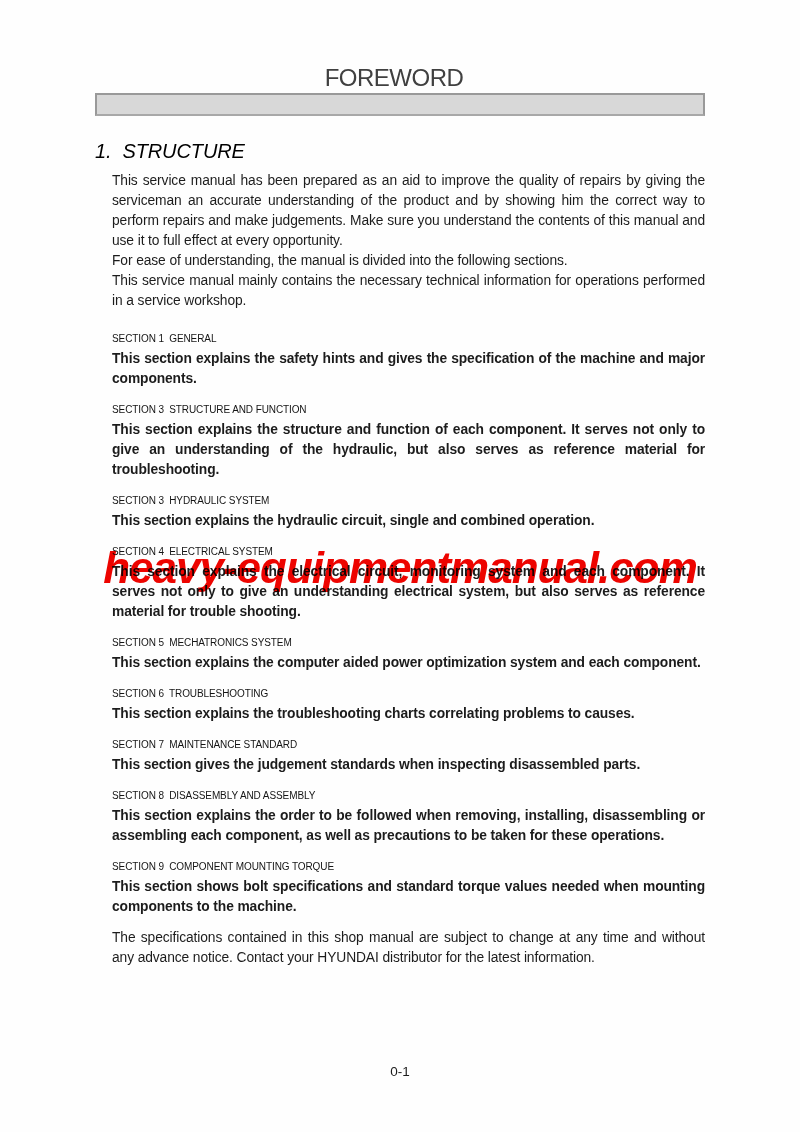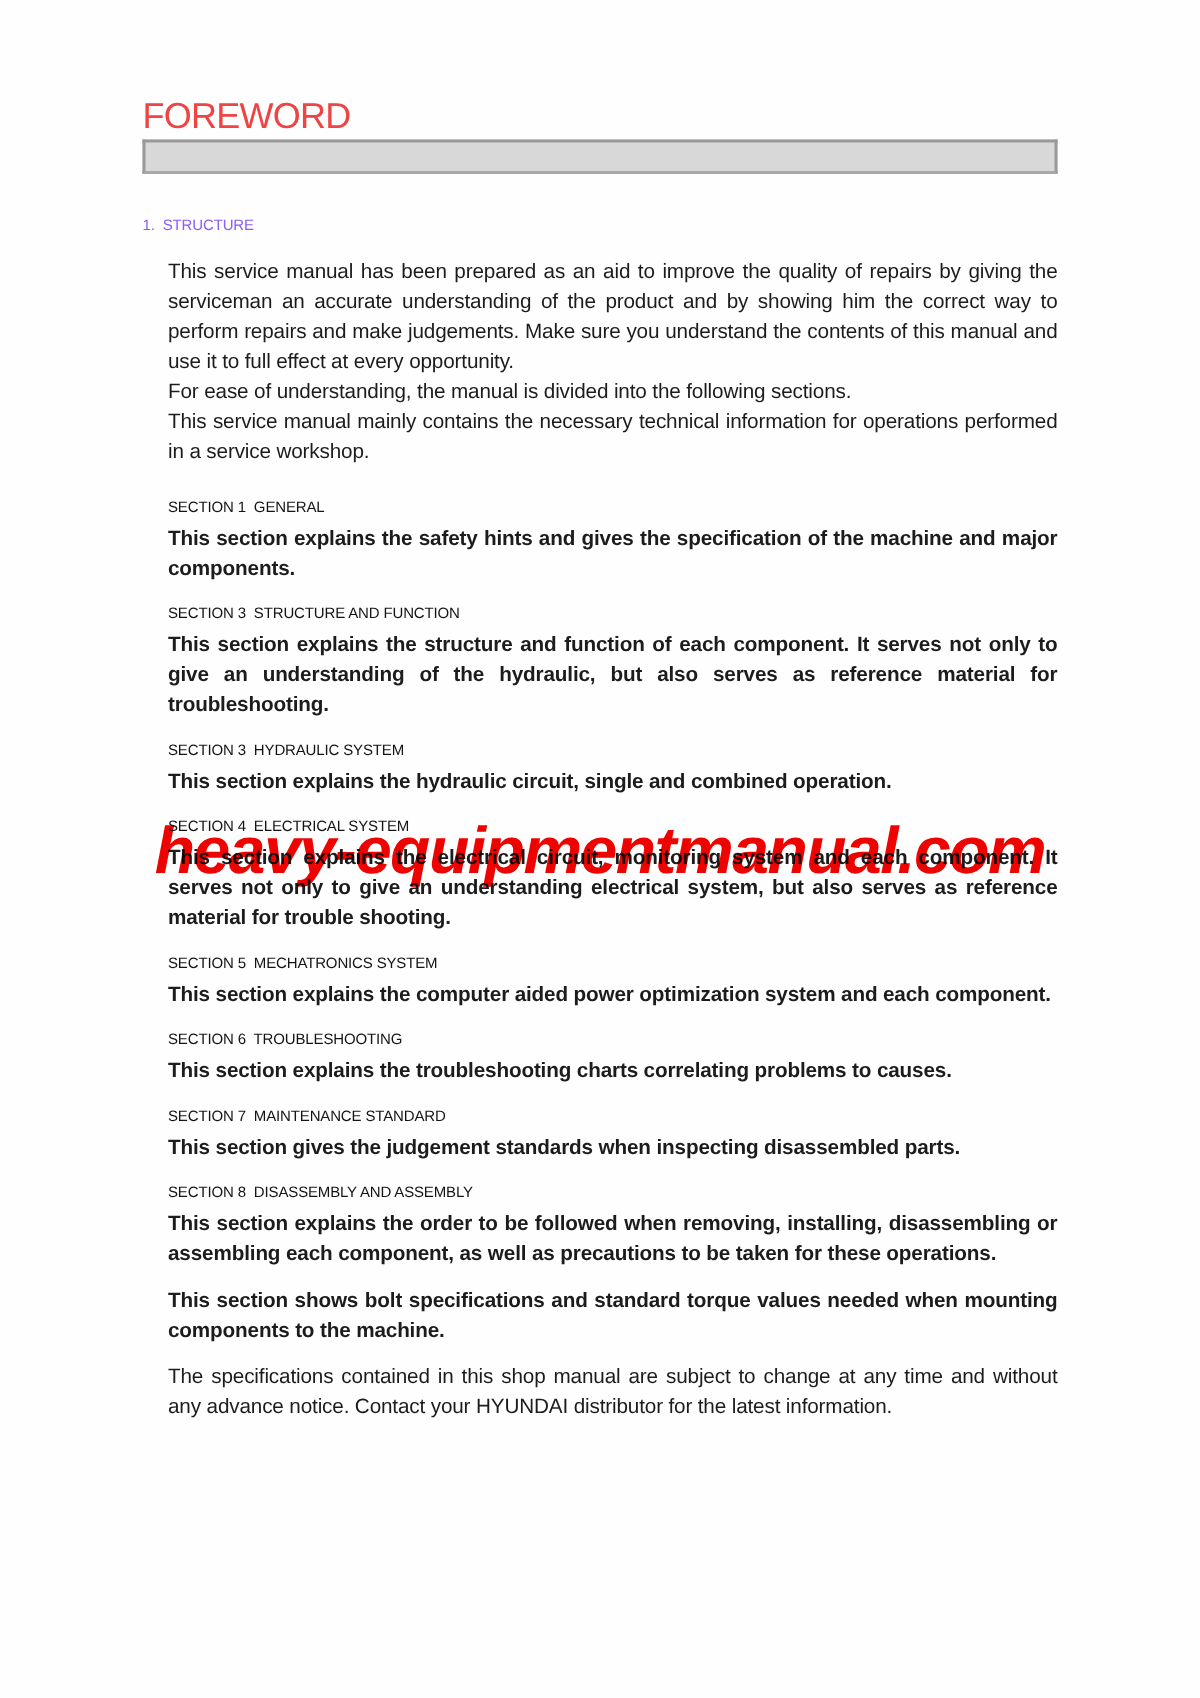--- a/index.html
+++ b/index.html
@@ -21,11 +21,11 @@
     top: 64px;
     left: 95px;
     width: 598px;
-    text-align: left;
+    text-align: center;
     font-size: 24px;
     font-weight: 400;
     letter-spacing: -0.5px;
-    color: #ef4444;
+    color: #404040;
     white-space: pre;
   }
   .title-bar {

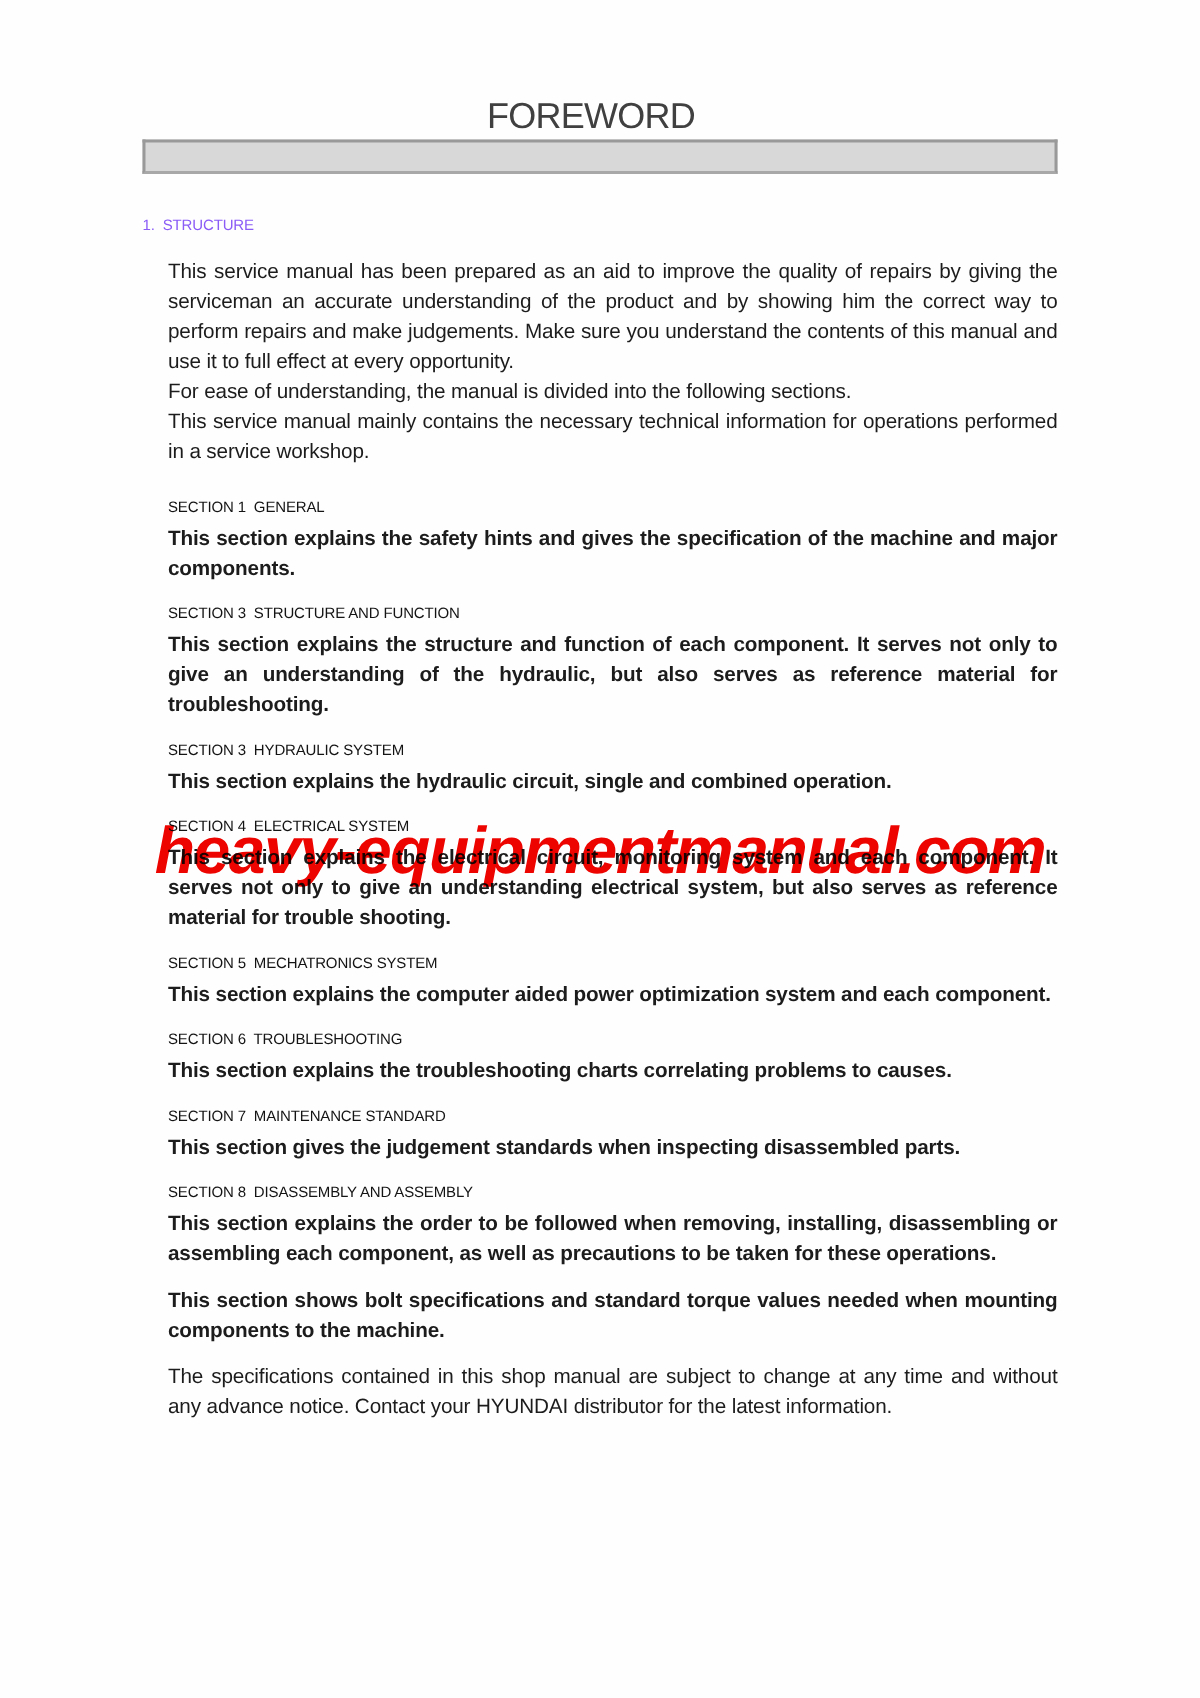--- a/index.html
+++ b/index.html
@@ -49,11 +49,12 @@
     letter-spacing: -0.1px;
   }
   .structure-heading {
-    font-size: 10px;
+    font-size: 20px;
     font-weight: 400;
     margin: 0 0 10px 0;
     white-space: pre-wrap;
-    color: #8b5cf6;
+    color: #000000;
+    font-style: italic;
   }
   .body-text {
     margin-left: 17px;

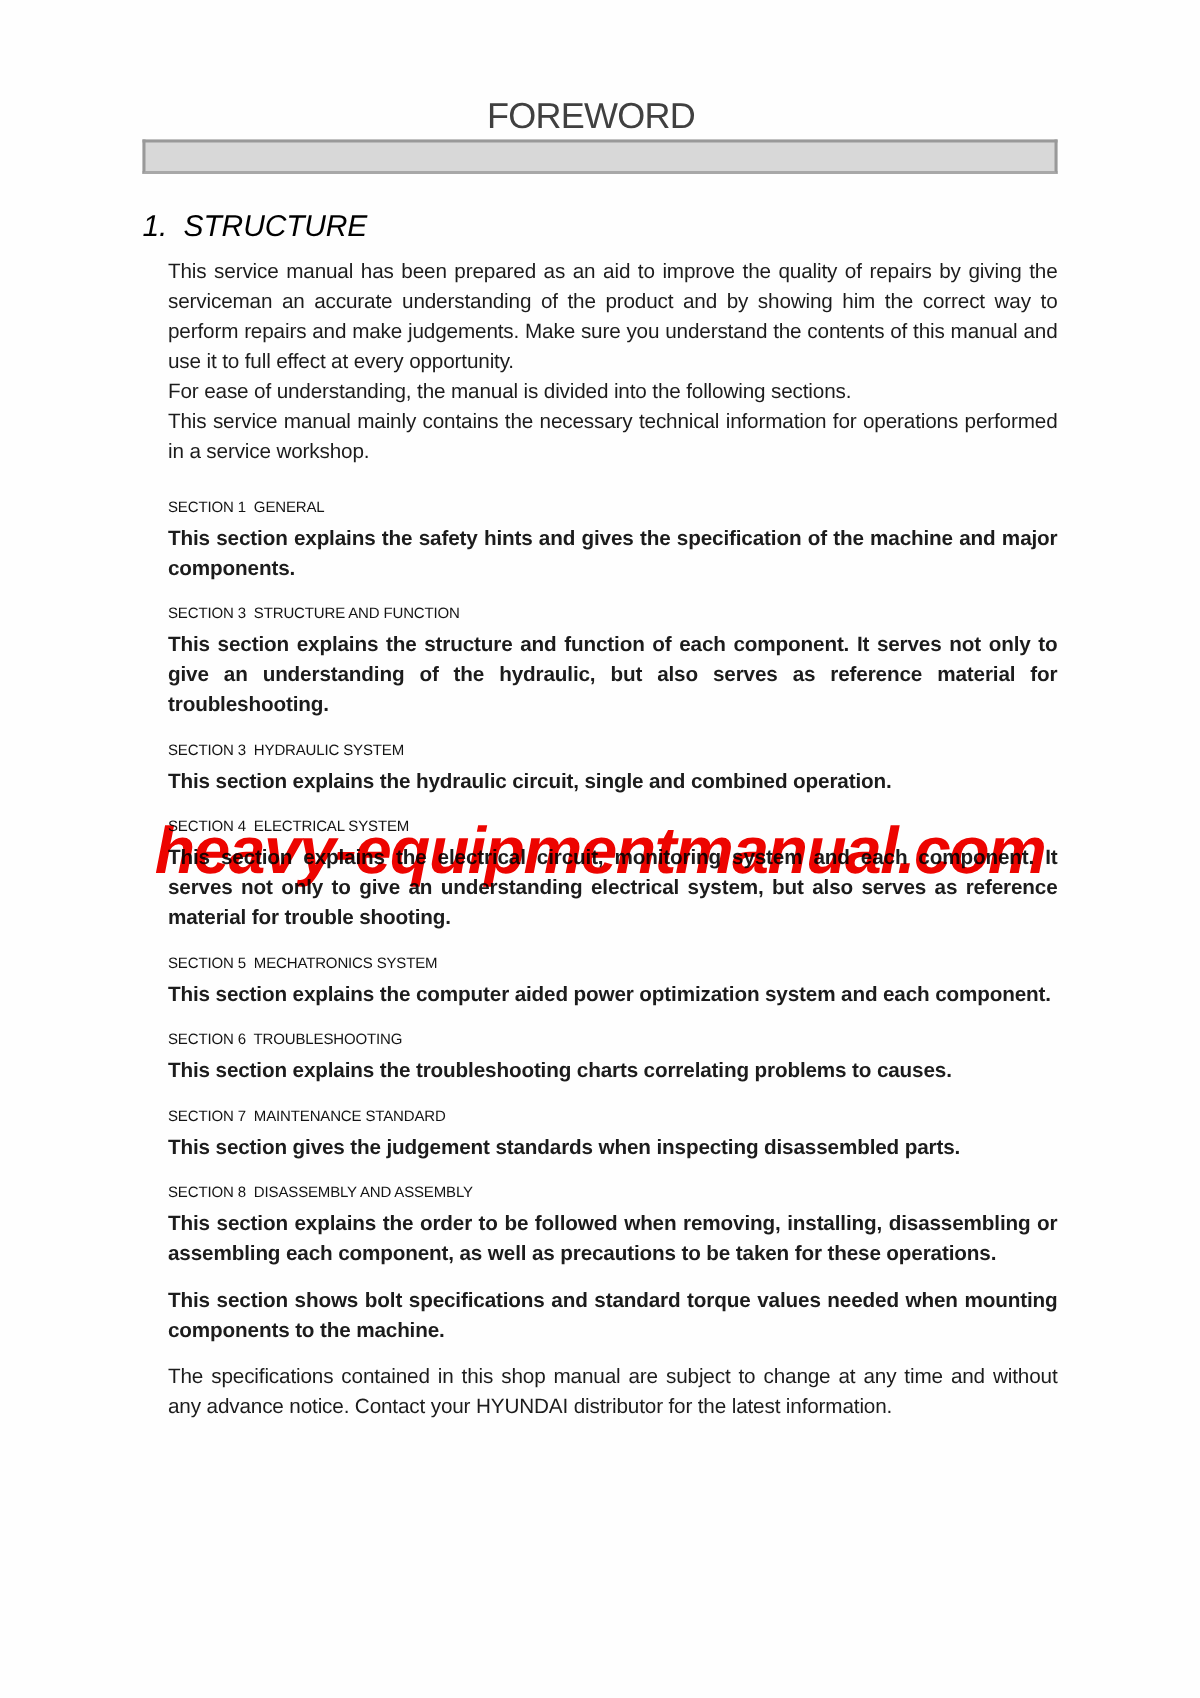--- a/index.html
+++ b/index.html
@@ -173,6 +173,7 @@
         </div>
 
         <div class="section-block">
+          <h2 class="section-title">SECTION 9  COMPONENT MOUNTING TORQUE</h2>
           <p class="section-description">This section shows bolt specifications and standard torque values needed when mounting components to the machine.</p>
         </div>
 

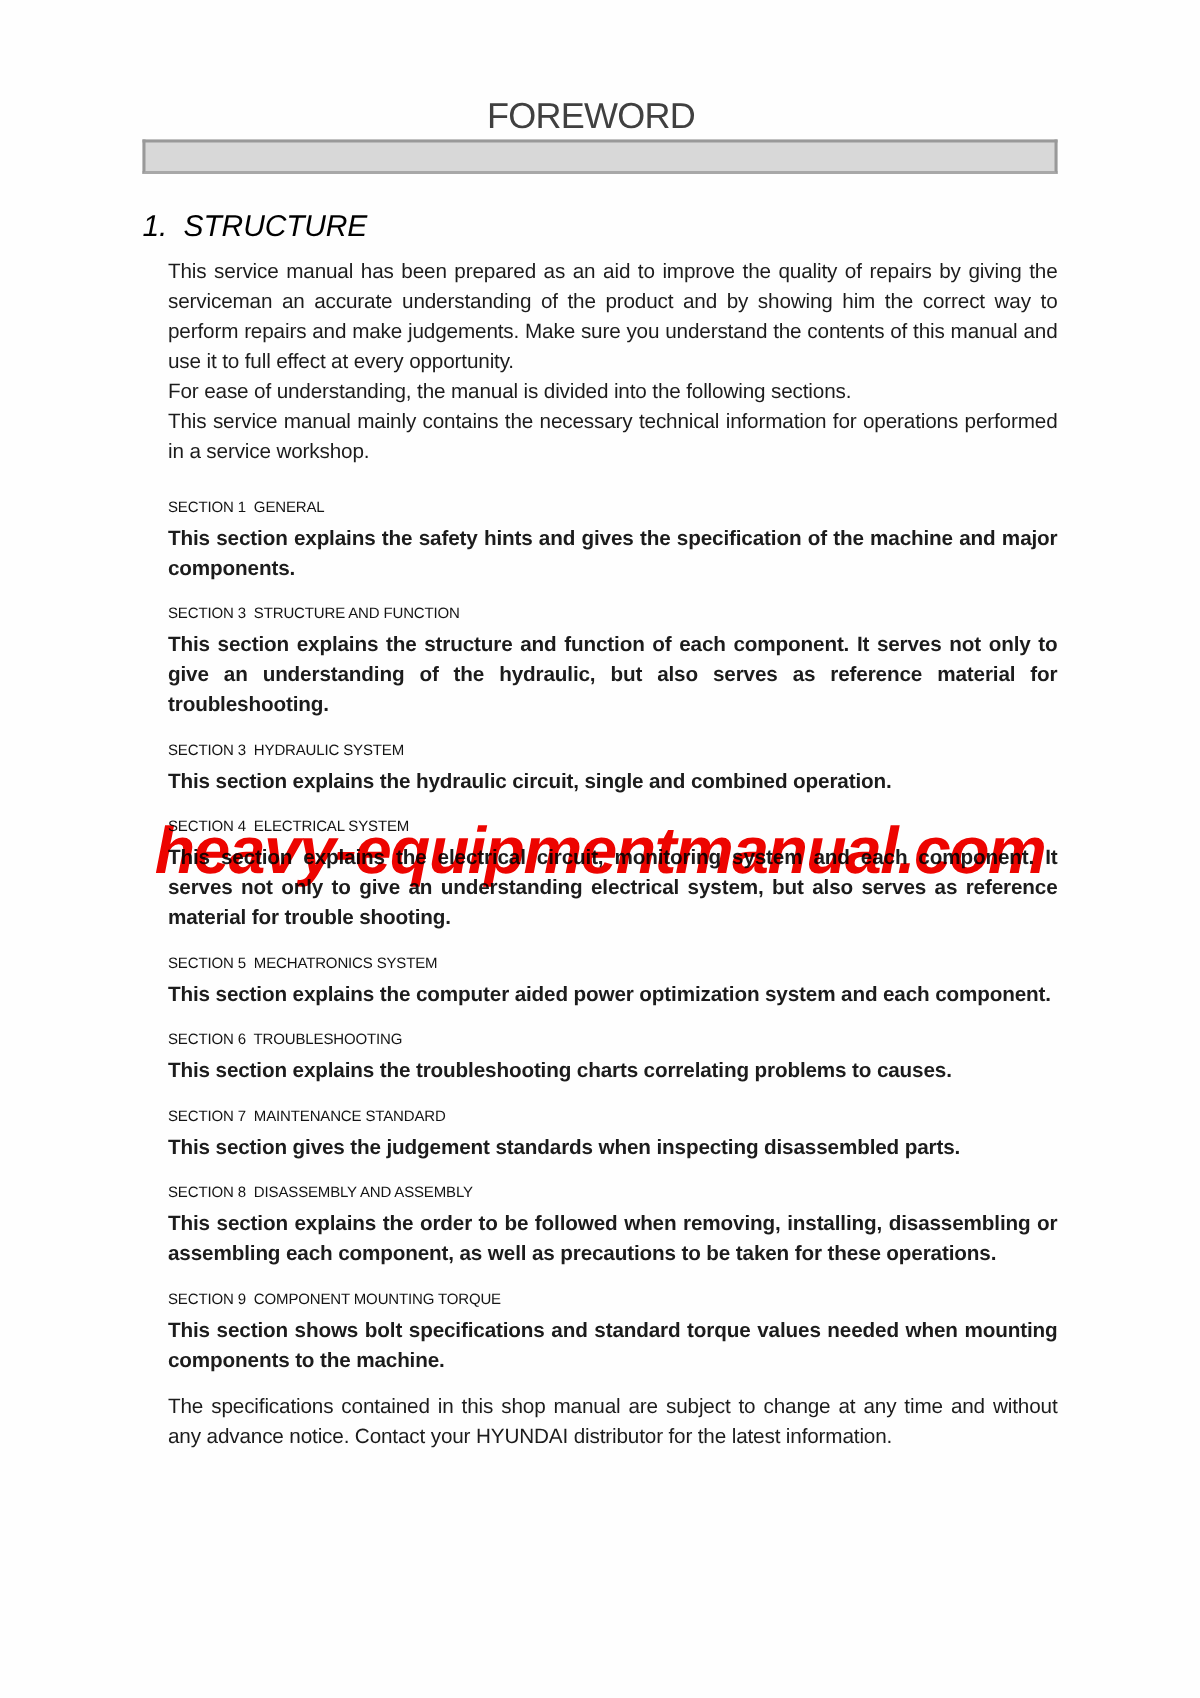--- a/index.html
+++ b/index.html
@@ -186,6 +186,7 @@
 
   <div class="watermark" style="color: rgb(238, 4, 0);">heavy-equipmentmanual.com</div>
 
+  <div class="page-number">0-1</div>
 
 </div>
 

